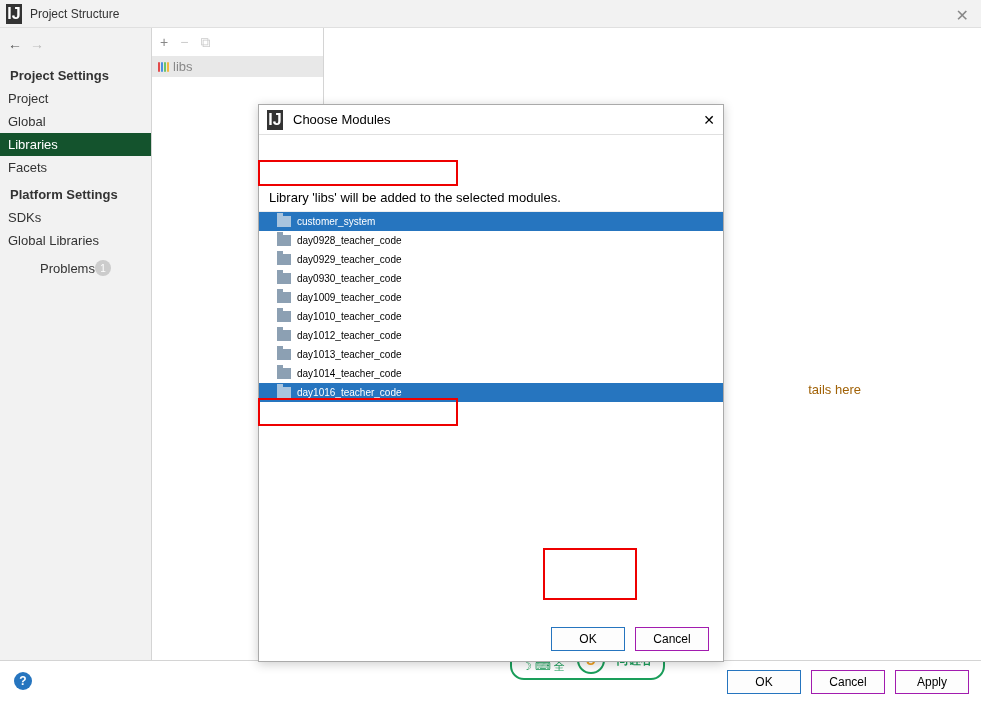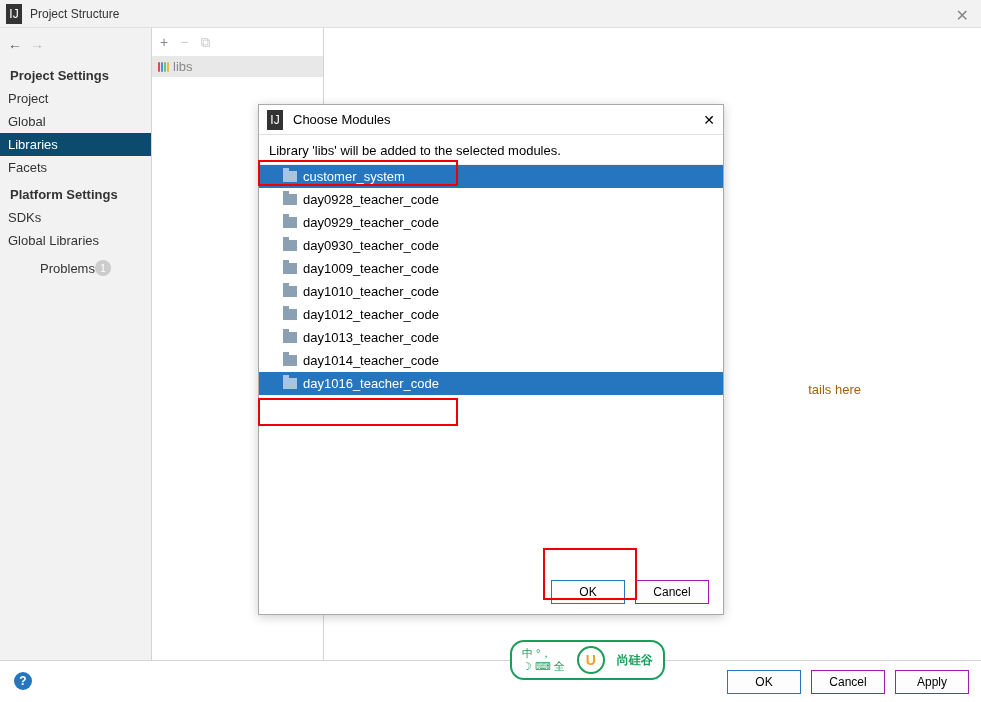--- a/index.html
+++ b/index.html
@@ -6,7 +6,7 @@
     body { background: #fff; width: 981px; height: 702px; position: relative; overflow: hidden; }
     
     .titlebar { height: 28px; background: #f2f2f2; border-bottom: 1px solid #e0e0e0; display: flex; align-items: center; padding: 0 6px; }
-    .titlebar-icon { width: 16px; height: 20px; background: #333; display: inline-flex; align-items: center; justify-content: center; color: #fff; font-size: 12px; font-weight: normal; margin-right: 8px; }
+    .titlebar-icon { width: 16px; height: 20px; background: #333; display: inline-flex; align-items: center; justify-content: center; color: #fff; font-size: 16px; font-weight: bold; margin-right: 8px; }
     .titlebar-text { font-size: 12px; color: #333; }
     .titlebar-close { position: absolute; right: 12px; top: 6px; font-size: 16px; color: #888; }
     

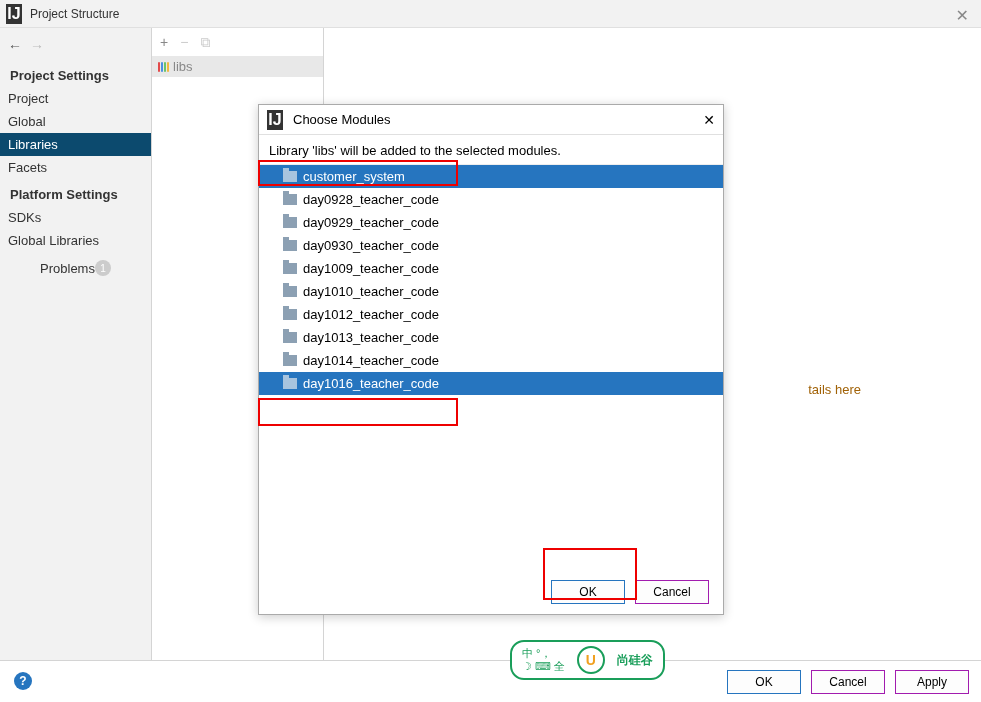--- a/index.html
+++ b/index.html
@@ -18,7 +18,7 @@
     .nav-arrow.disabled { color: #bbb; }
     .sidebar-heading { font-weight: bold; font-size: 13px; padding: 8px 10px 4px; color: #333; }
     .sidebar-item { font-size: 13px; padding: 4px 10px 4px 8px; color: #333; cursor: pointer; }
-    .sidebar-item.selected { background: #0c4a6e; color: #fff; }
+    .sidebar-item.selected { background: #14532d; color: #fff; }
     .problems-row { display: flex; justify-content: center; align-items: center; padding: 8px 10px; font-size: 13px; color: #333; }
     .problems-badge { background: #ccc; color: #fff; border-radius: 50%; width: 16px; height: 16px; display: inline-flex; align-items: center; justify-content: center; font-size: 10px; }
     

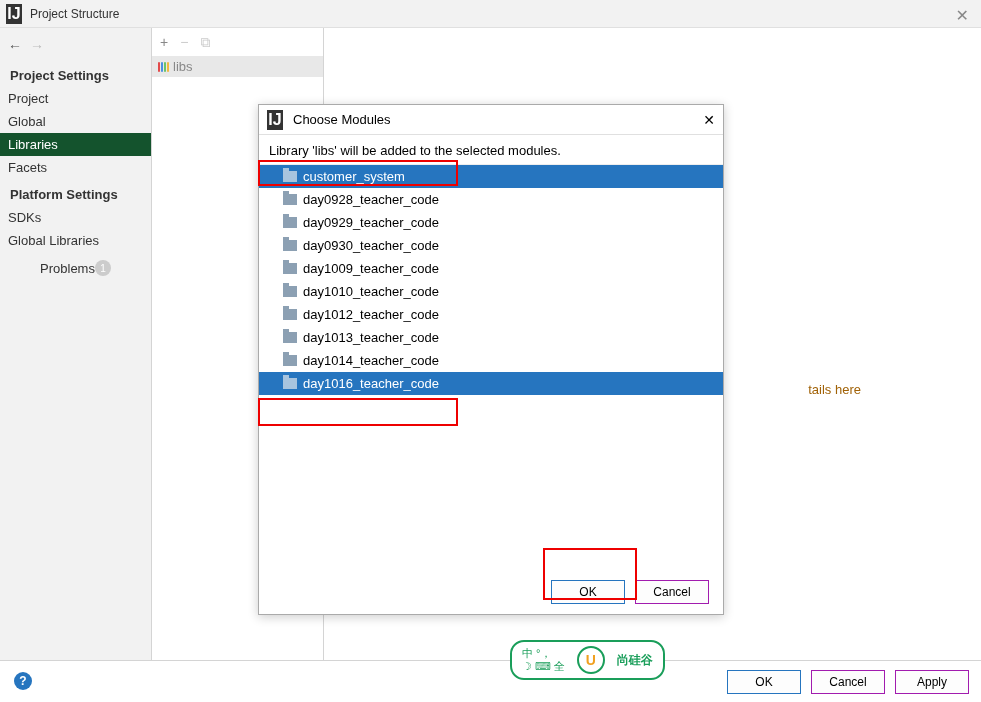--- a/index.html
+++ b/index.html
@@ -48,7 +48,7 @@
     .dialog-title-text { font-size: 13px; }
     .dialog-close { margin-left: auto; font-size: 14px; }
     .dialog-body { padding: 8px 0; }
-    .dialog-msg { font-size: 13px; padding: 0 10px 6px; }
+    .dialog-msg { font-size: 13px; padding: 0 10px 6px; margin-top: 47px; }
     .module-list { border-top: 1px solid #eee; max-height: 398px; }
     .module-item { display: flex; align-items: center; padding: 4px 24px; font-size: 13px; gap: 6px; cursor: pointer; }
     .module-item.selected { background: #2675bf; color: #fff; }

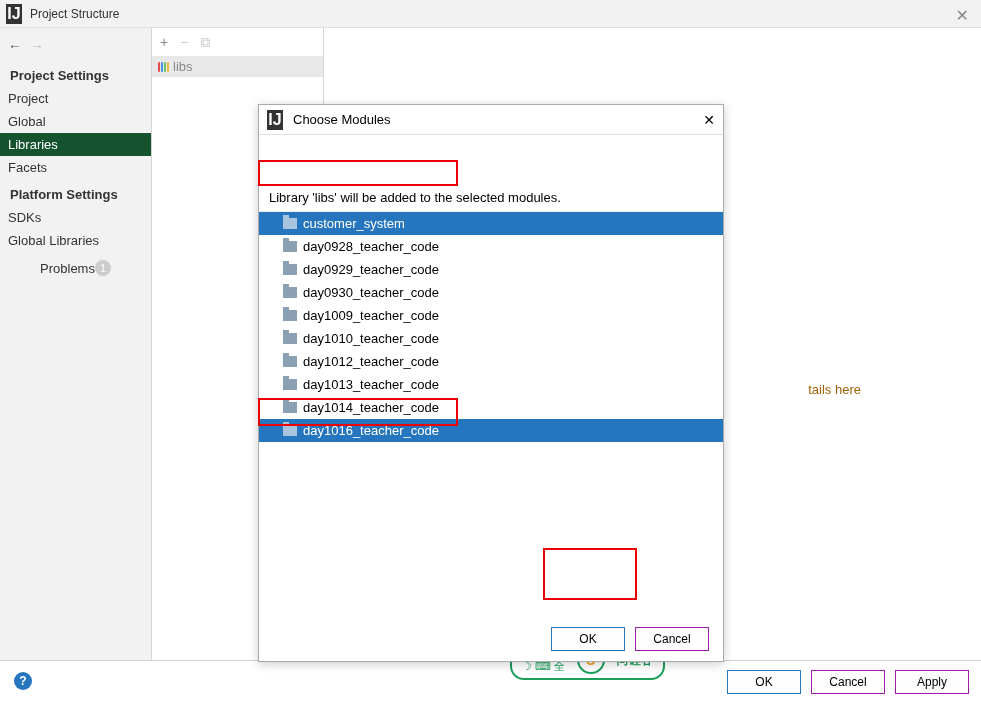--- a/index.html
+++ b/index.html
@@ -50,7 +50,7 @@
     .dialog-body { padding: 8px 0; }
     .dialog-msg { font-size: 13px; padding: 0 10px 6px; margin-top: 47px; }
     .module-list { border-top: 1px solid #eee; max-height: 398px; }
-    .module-item { display: flex; align-items: center; padding: 4px 24px; font-size: 13px; gap: 6px; cursor: pointer; }
+    .module-item { display: flex; align-items: center; padding: 4px 18px; font-size: 10px; gap: 6px; cursor: pointer; }
     .module-item.selected { background: #2675bf; color: #fff; }
     .mod-icon { width: 14px; height: 11px; background: #8ca0b3; position: relative; }
     .mod-icon::before { content: ''; position: absolute; top: -3px; left: 0; width: 6px; height: 3px; background: #8ca0b3; }

